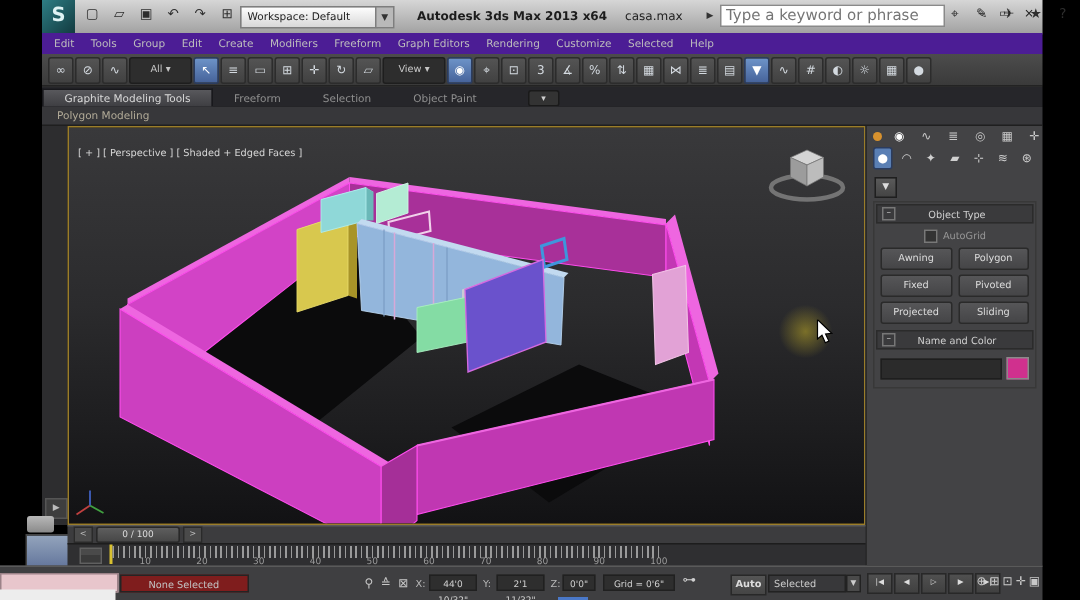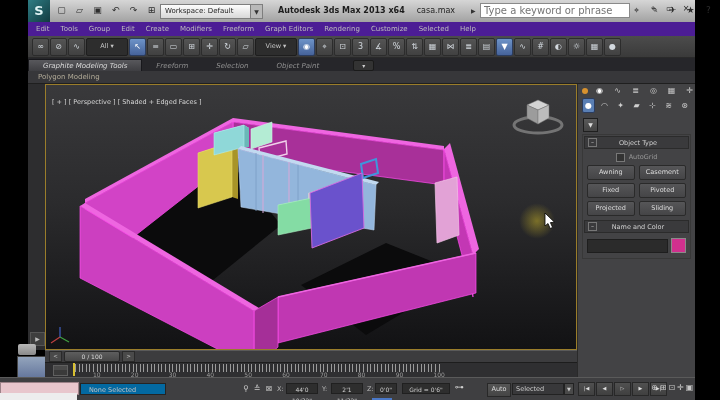--- a/index.html
+++ b/index.html
@@ -40,7 +40,7 @@
     background:#2d2d2d;border-color:#1e1e1e;text-align:center;}
   
   .ribbontabs{left:28px;top:58px;width:667px;height:13px;background:#26262a;display:flex;align-items:flex-end;}
-  .rtab{font-size:7px;color:#8f8f8f;padding:2px 14px 1px;font-style:italic;}
+  .rtab{font-size:7px;color:#8f8f8f;padding:2px 14px 1px;}
   .rtab.active{background:linear-gradient(#58585c,#3e3e42);color:#dadada;border:1px solid #18181c;border-bottom:none;}
   .rtab.mini{background:#333;border:1px solid #1a1a1a;color:#cfcfcf;margin-left:20px;
     padding:1px 8px;border-radius:2px;font-size:6px;}

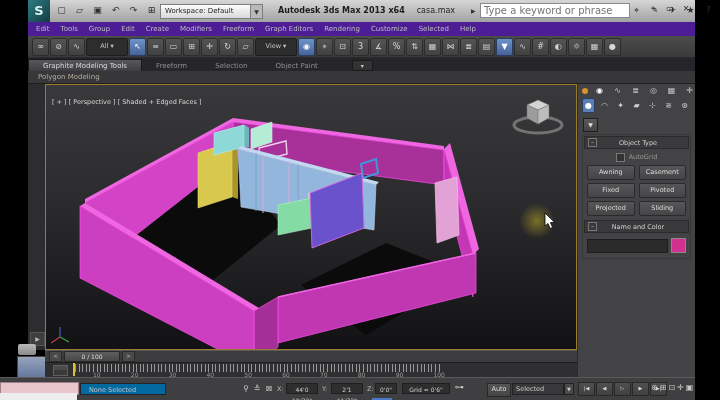--- a/index.html
+++ b/index.html
@@ -362,7 +362,7 @@
     <div class="btngrid">
 
     <span class="obtn">Awning</span>
-        <span class="obtn">Casement</span>
+        <span class="obtn">Polygon</span>
         <span class="obtn">Fixed</span>
         <span class="obtn">Pivoted</span>
         <span class="obtn">Projected</span>

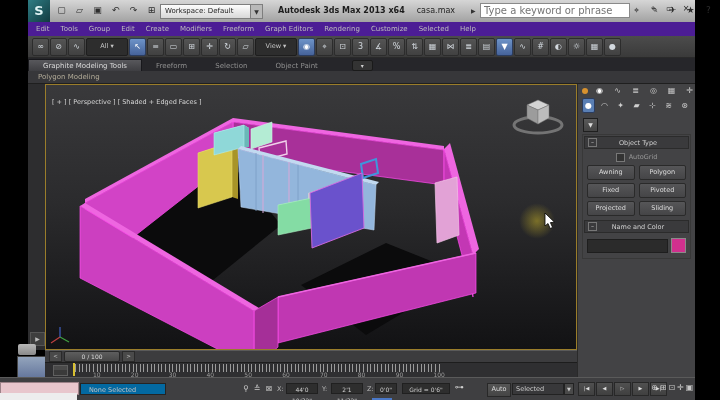--- a/index.html
+++ b/index.html
@@ -107,8 +107,8 @@
   .statusbar{left:0;top:377px;width:695px;height:23px;background:#3f3f41;border-top:1px solid #5a5a5a;}
   .mini-pink{left:0;top:4px;width:77px;height:11px;background:#e8c6cc;border:1px solid #9c8288;position:absolute;}
   .mini-white{left:0;top:15px;width:77px;height:8px;background:#ededed;position:absolute;}
-  .selfield{left:80px;top:5px;width:86px;height:12px;background:#0369a1;border:1px solid #242424;
-    font-size:6.5px;color:#c2c2c2;line-height:12px;padding-left:8px;box-sizing:border-box;position:absolute;}
+  .selfield{left:80px;top:5px;width:86px;height:12px;background:#7f1d1d;border:1px solid #242424;
+    font-size:6.5px;color:#c2c2c2;line-height:12px;padding-left:18px;box-sizing:border-box;position:absolute;}
   .sicons{left:243px;top:5px;display:flex;gap:5px;position:absolute;}
   .sicons span{font-size:8px;color:#c8c8c8;line-height:12px;}
   .coord{position:absolute;top:5px;font-size:6.5px;color:#b8b8b8;line-height:12px;}

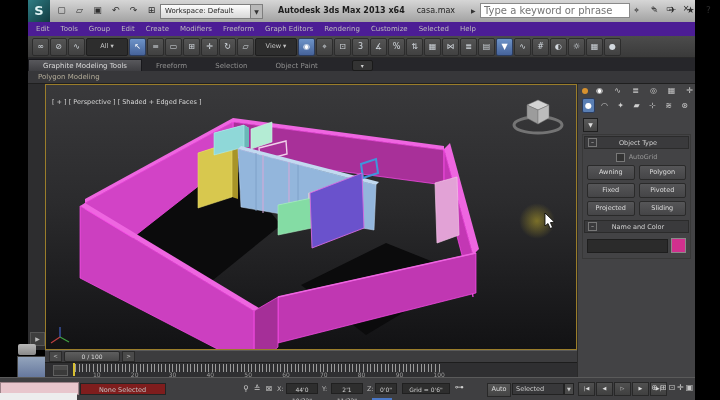--- a/index.html
+++ b/index.html
@@ -116,7 +116,7 @@
     font-size:6px;color:#cfcfcf;line-height:11px;text-align:center;box-sizing:border-box;}
   .keyicon{left:455px;top:4px;position:absolute;font-size:9px;color:#d0d0d0;}
   .autobtn{left:487px;top:5px;width:22px;height:12px;background:linear-gradient(#555,#454545);
-    border:1px solid #282828;font-size:6.5px;color:#ddd;text-align:center;line-height:11px;position:absolute;}
+    border:1px solid #282828;font-size:6.5px;color:#ddd;text-align:center;line-height:11px;position:absolute;font-weight:bold;}
   .seldd{left:512px;top:5px;width:52px;height:12px;background:#38383a;border:1px solid #222;
     font-size:6.5px;color:#ccc;line-height:11px;padding-left:3px;box-sizing:border-box;position:absolute;}
   .selddarr{left:564px;top:5px;width:10px;height:12px;background:#4a4a4a;border:1px solid #222;

